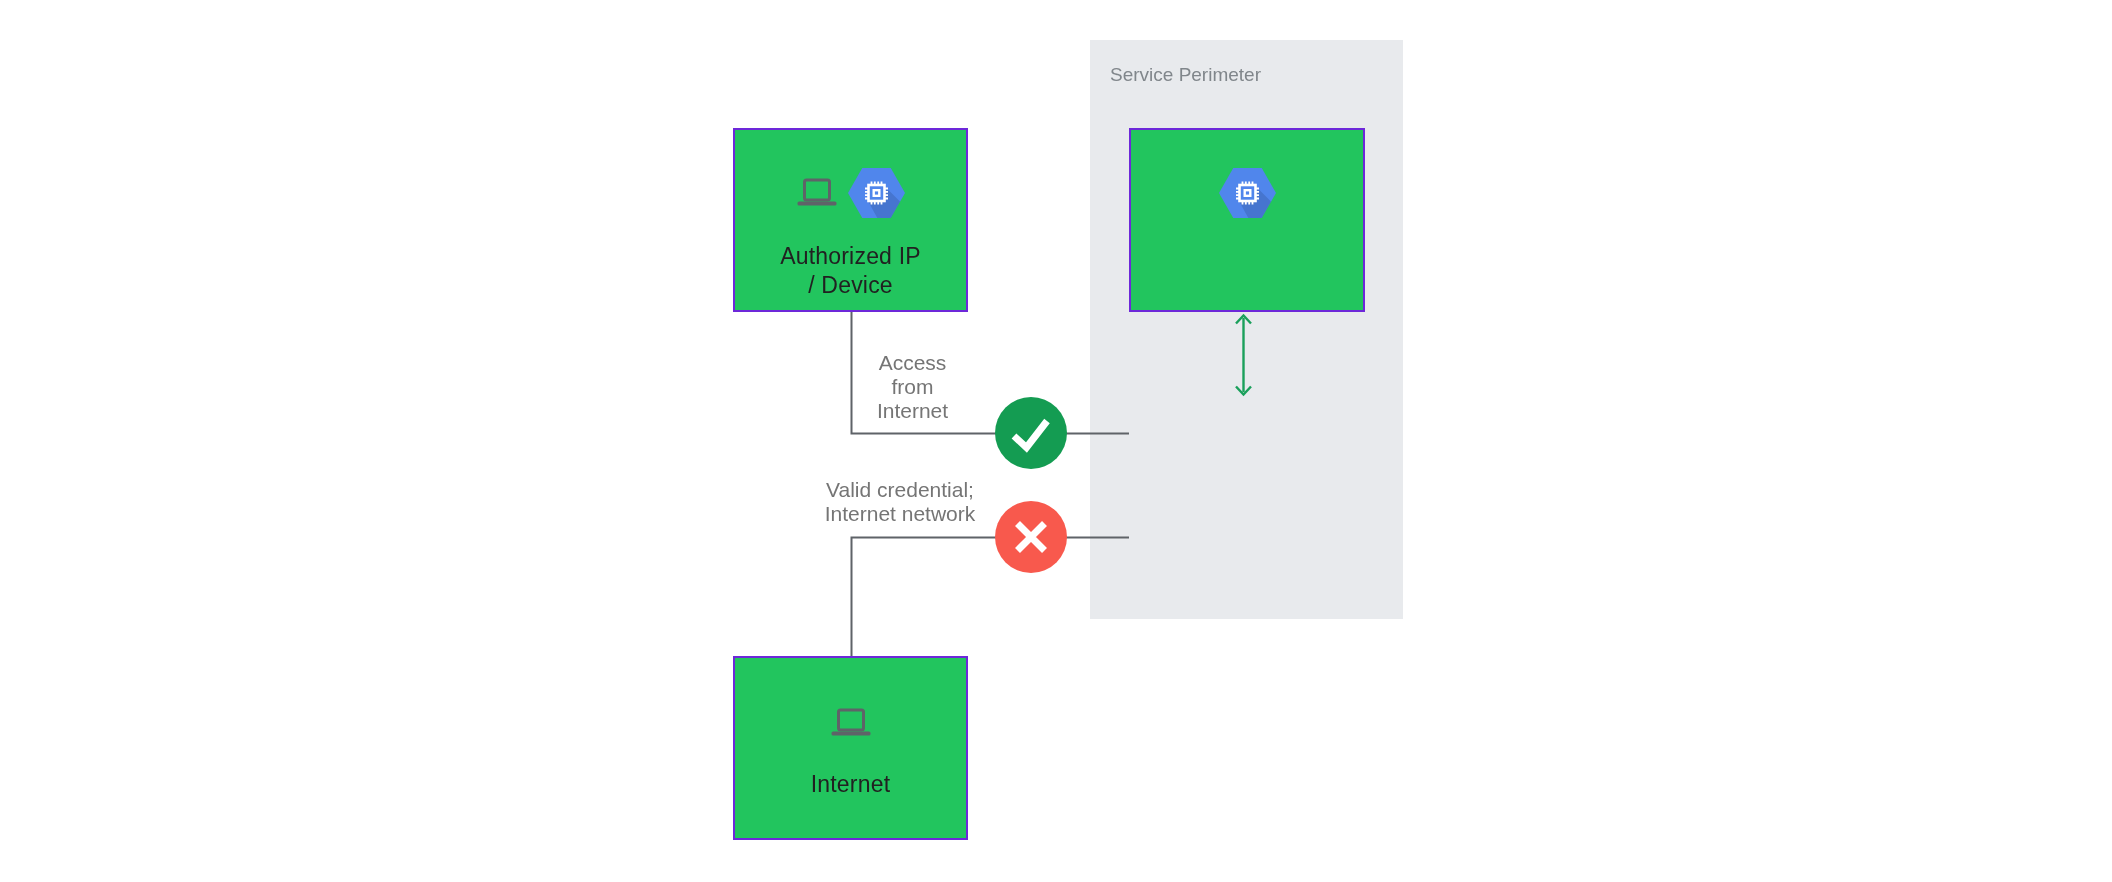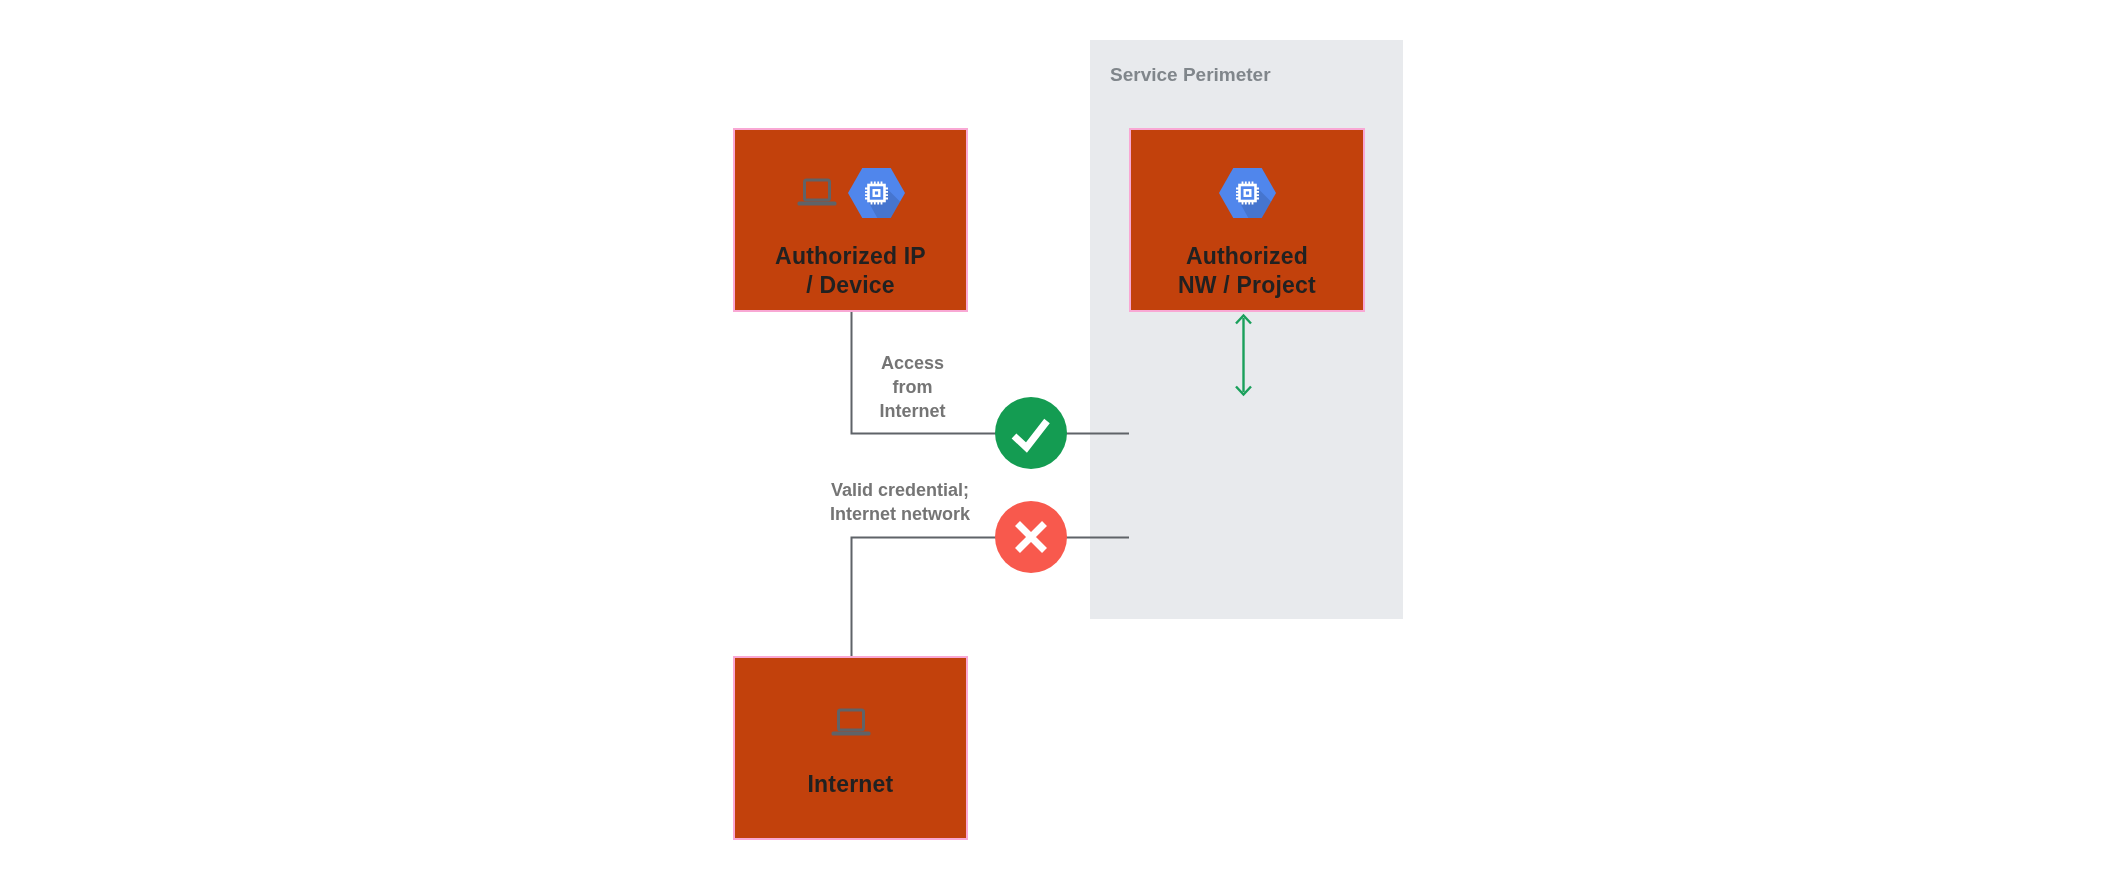--- a/index.html
+++ b/index.html
@@ -7,7 +7,6 @@
     position:relative; width:1888px; height:882px; overflow:hidden;
     background:#ffffff;
     font-family:"Liberation Sans","DejaVu Sans",sans-serif;
-    font-weight:bold;
   }
   .perimeter-panel {
     position:absolute; left:1090px; top:40px; width:313px; height:579px;

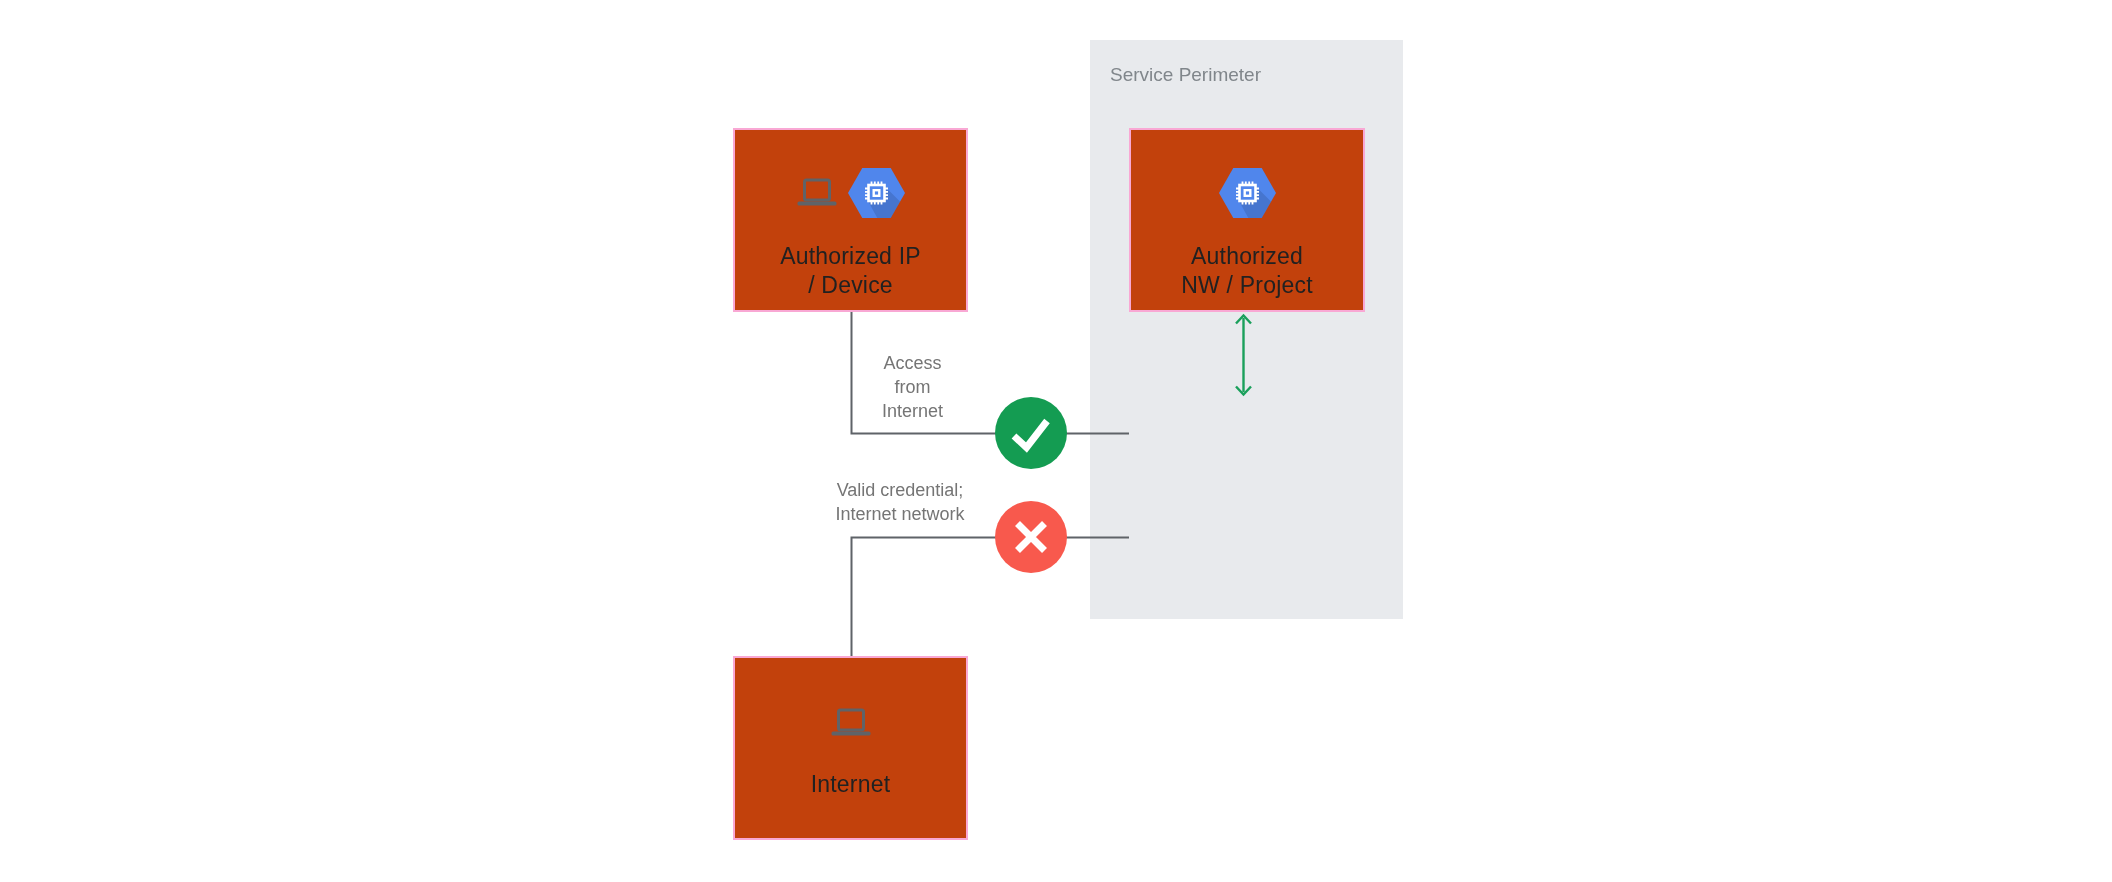--- a/index.html
+++ b/index.html
@@ -18,7 +18,7 @@
   }
   .node-box {
     position:absolute; box-sizing:border-box;
-    background:#c2410c; border:2px solid #f9a8d4;
+    background:#22c55e; border:2px solid #6d28d9;
   }
   .box-authorized-ip { left:733px; top:128px; width:235px; height:184px; }
   .box-authorized-nw { left:1129px; top:128px; width:236px; height:184px; }

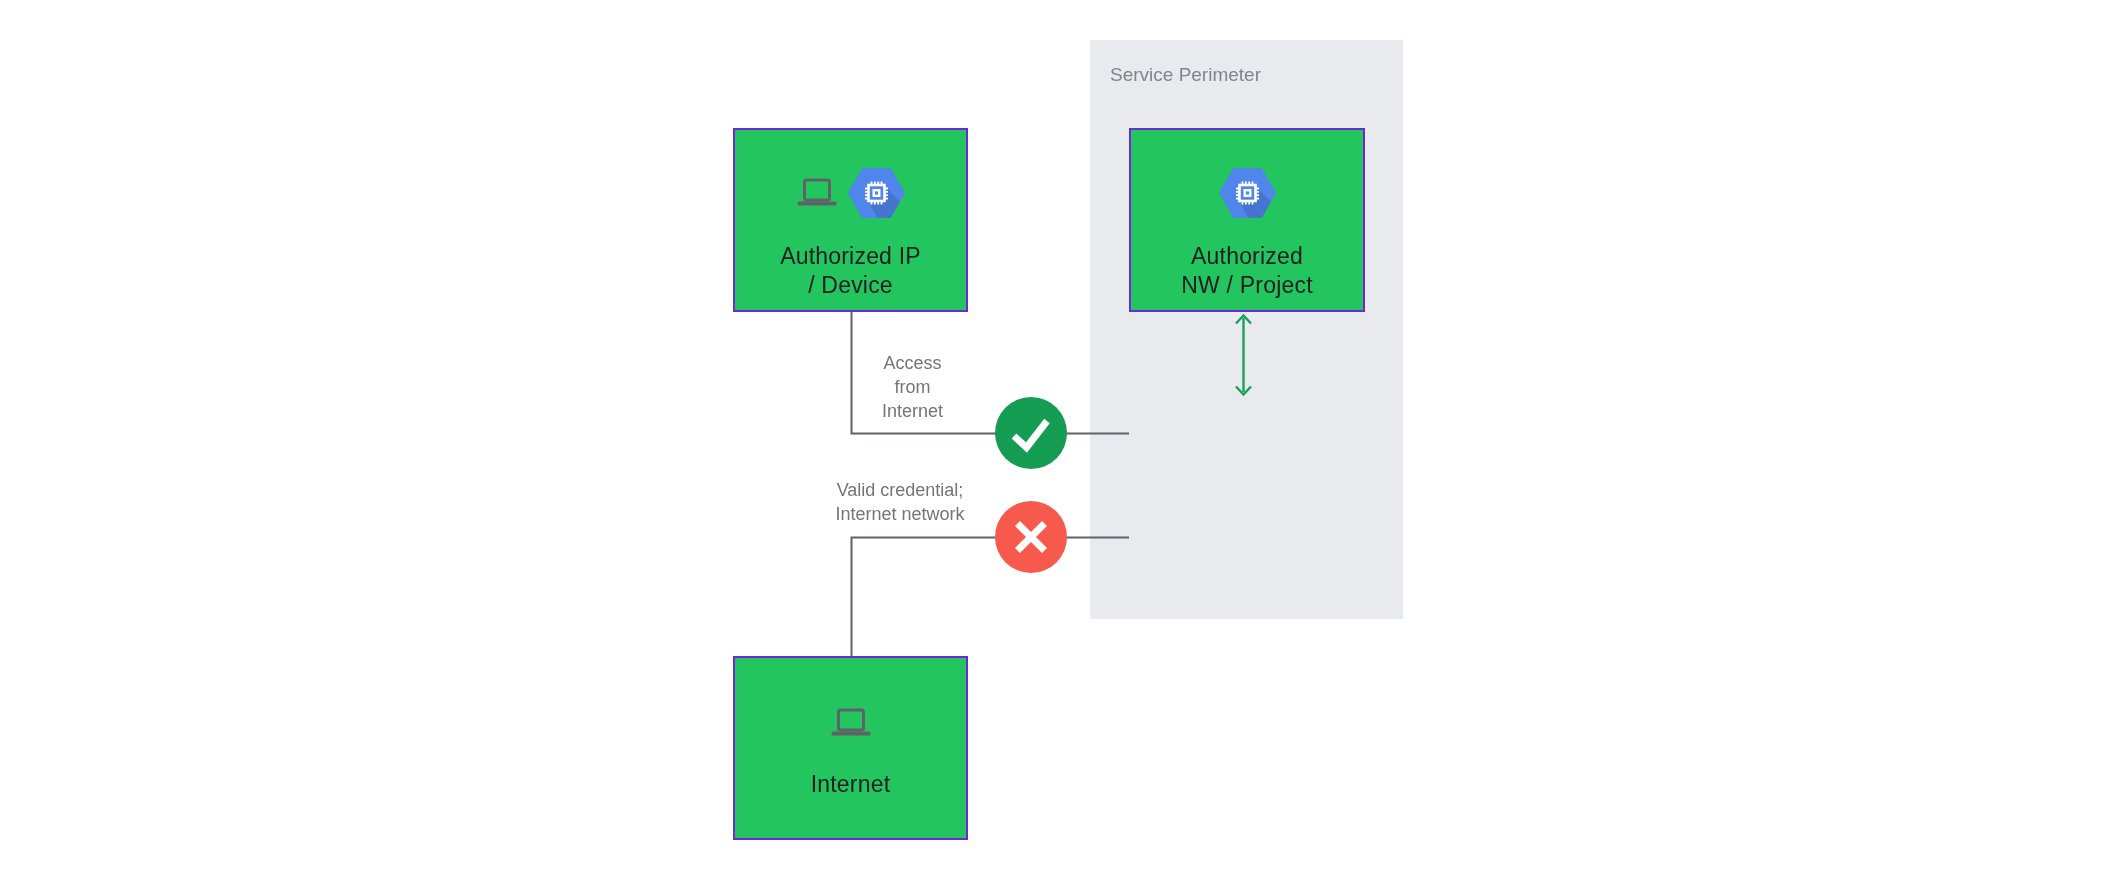--- a/index.html
+++ b/index.html
@@ -123,8 +123,6 @@
         </g>
       </svg>
     </div>
-    <div class="node-label">Authorized
-NW / Project</div>
   </div>
 
 

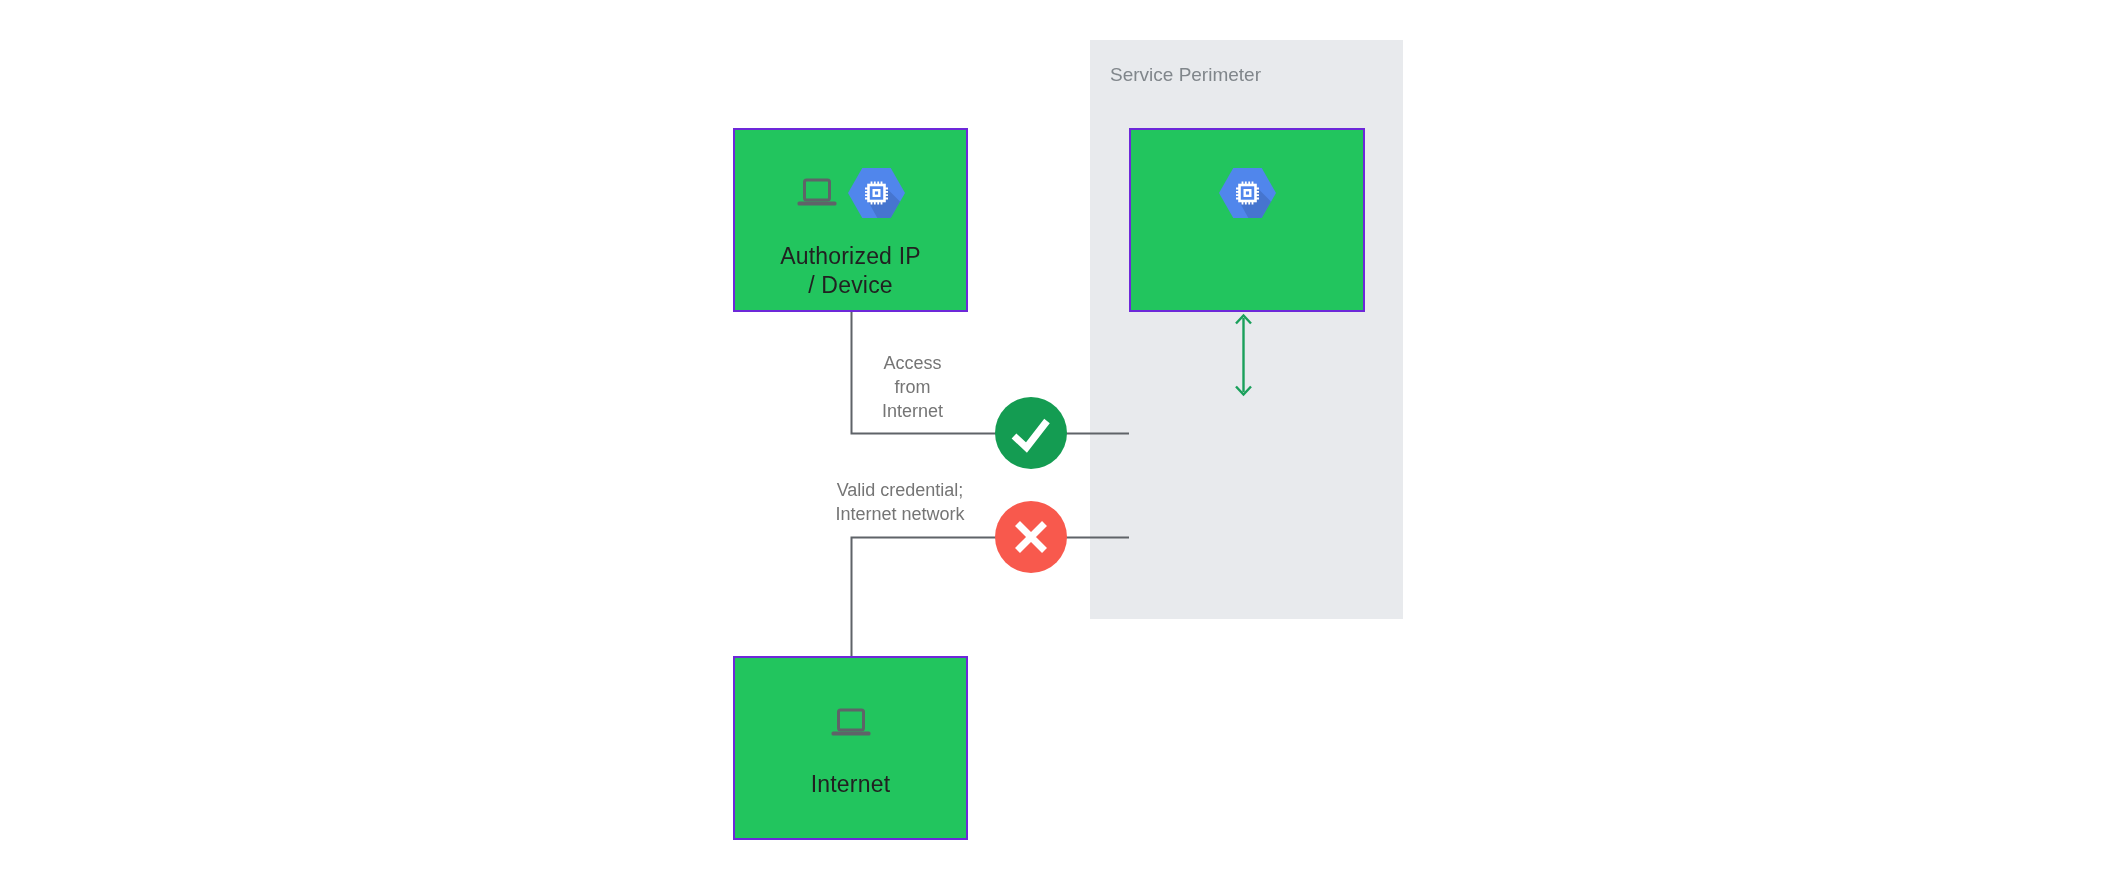--- a/index.html
+++ b/index.html
@@ -47,7 +47,7 @@
   .circle-denied  { left:995px; top:501px; background:#f8594d; }
   .edge-label {
     position:absolute; text-align:center;
-    font-size:18px; line-height:24px; color:#757575; white-space:pre-line;
+    font-size:21px; line-height:24px; color:#757575; white-space:pre-line;
   }
   .label-access     { left:855px; top:351px; width:115px; }
   .label-credential { left:775px; top:478px; width:250px; }

